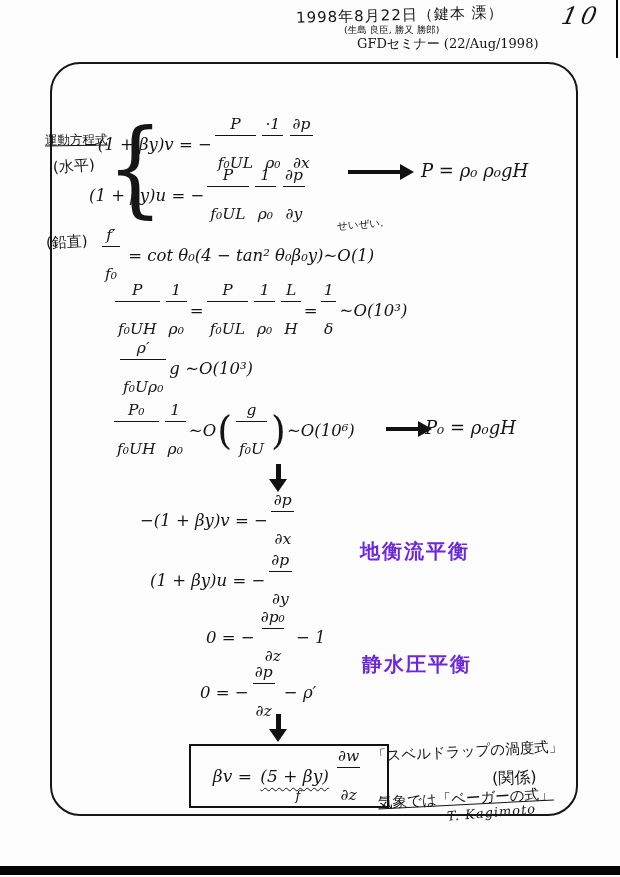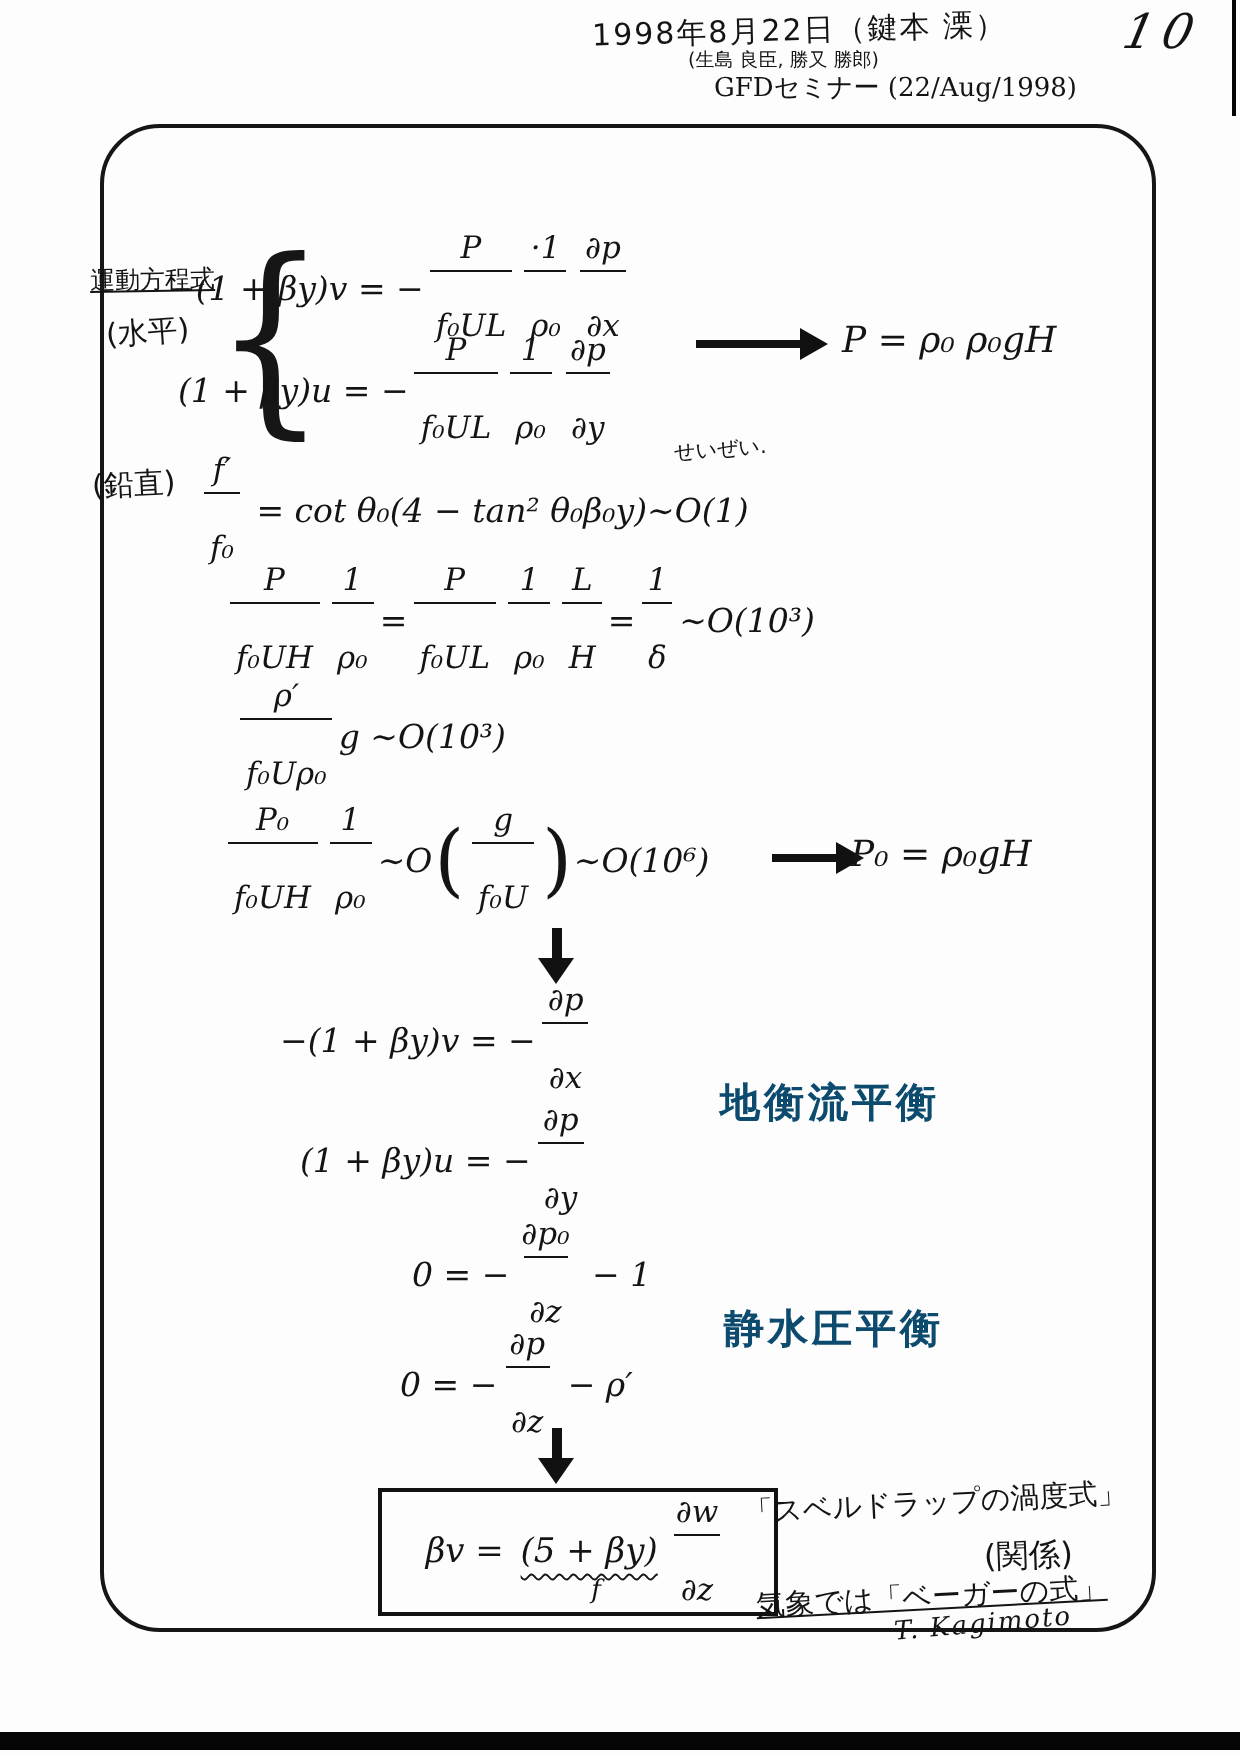--- a/index.html
+++ b/index.html
@@ -27,7 +27,7 @@
   .frame { border:2.2px solid #161616; border-radius:30px; }
   .result { font-style:italic; font-size:18px; font-family:"DejaVu Serif", serif; white-space:pre; }
   .balance { font-family:"DejaVu Sans", sans-serif; font-weight:bold; font-size:20px;
-             letter-spacing:2px; color:#0c4a6e; }
+             letter-spacing:2px; color:#6d28d9; }
   .brace { font-family:"DejaVu Serif", serif; font-size:104px; line-height:1; font-weight:400;
            color:#161616; transform:scaleX(0.85); }
   .sbox { display:flex; align-items:center; justify-content:center; gap:3px;

